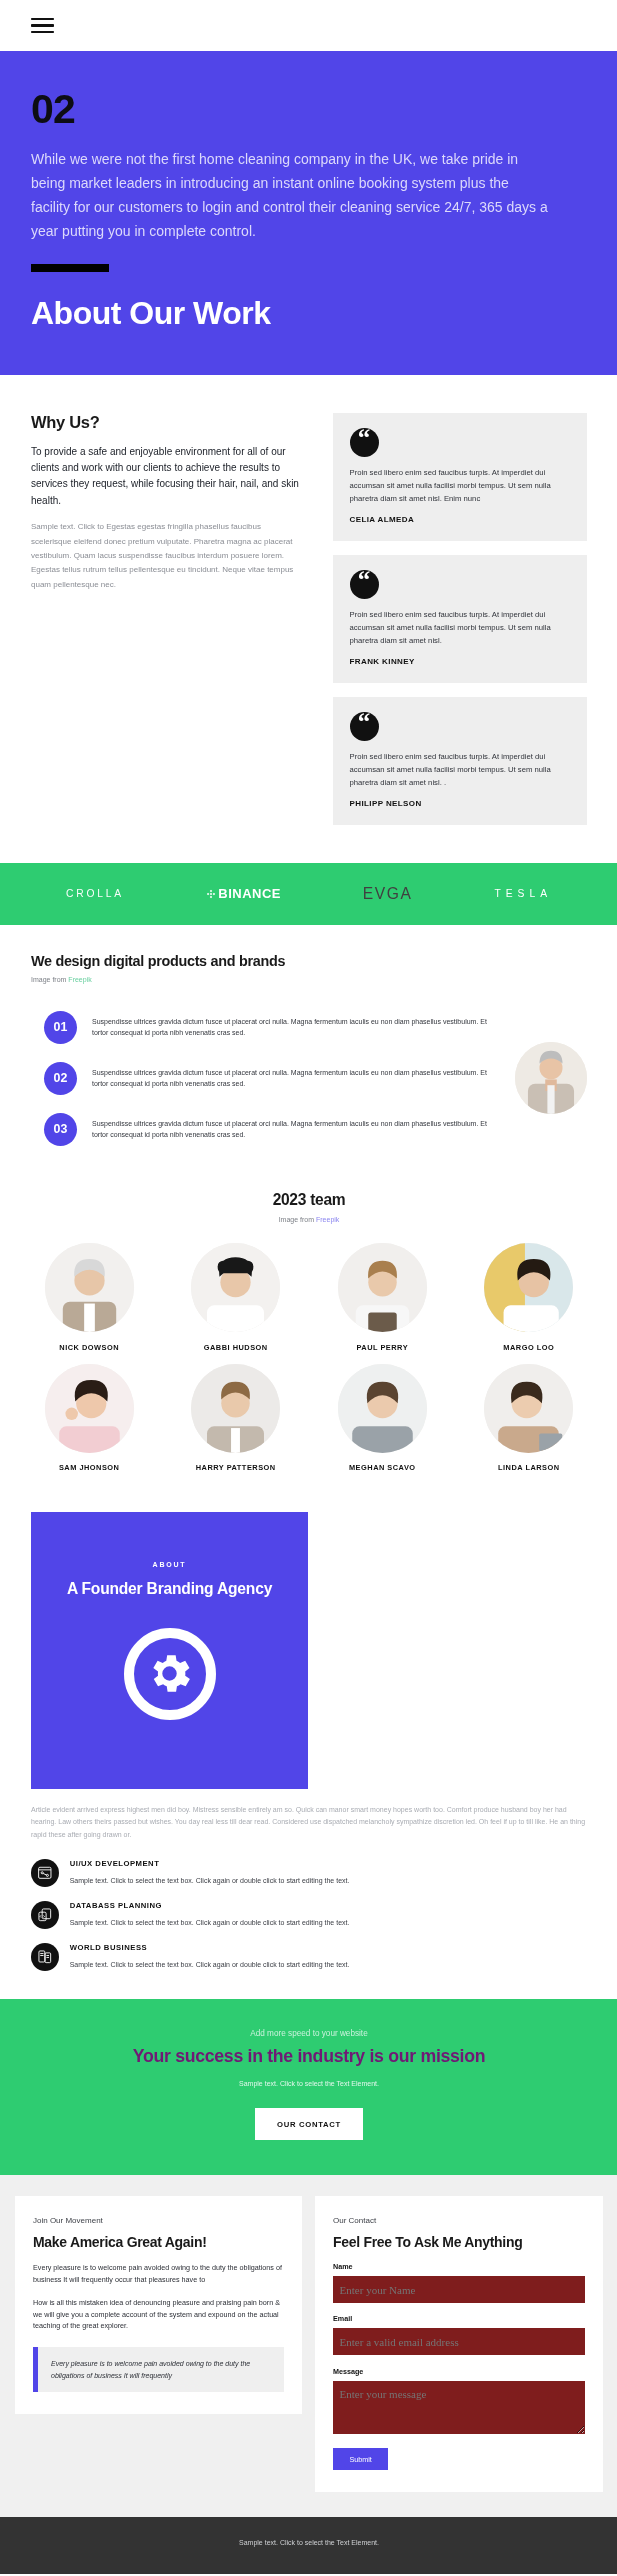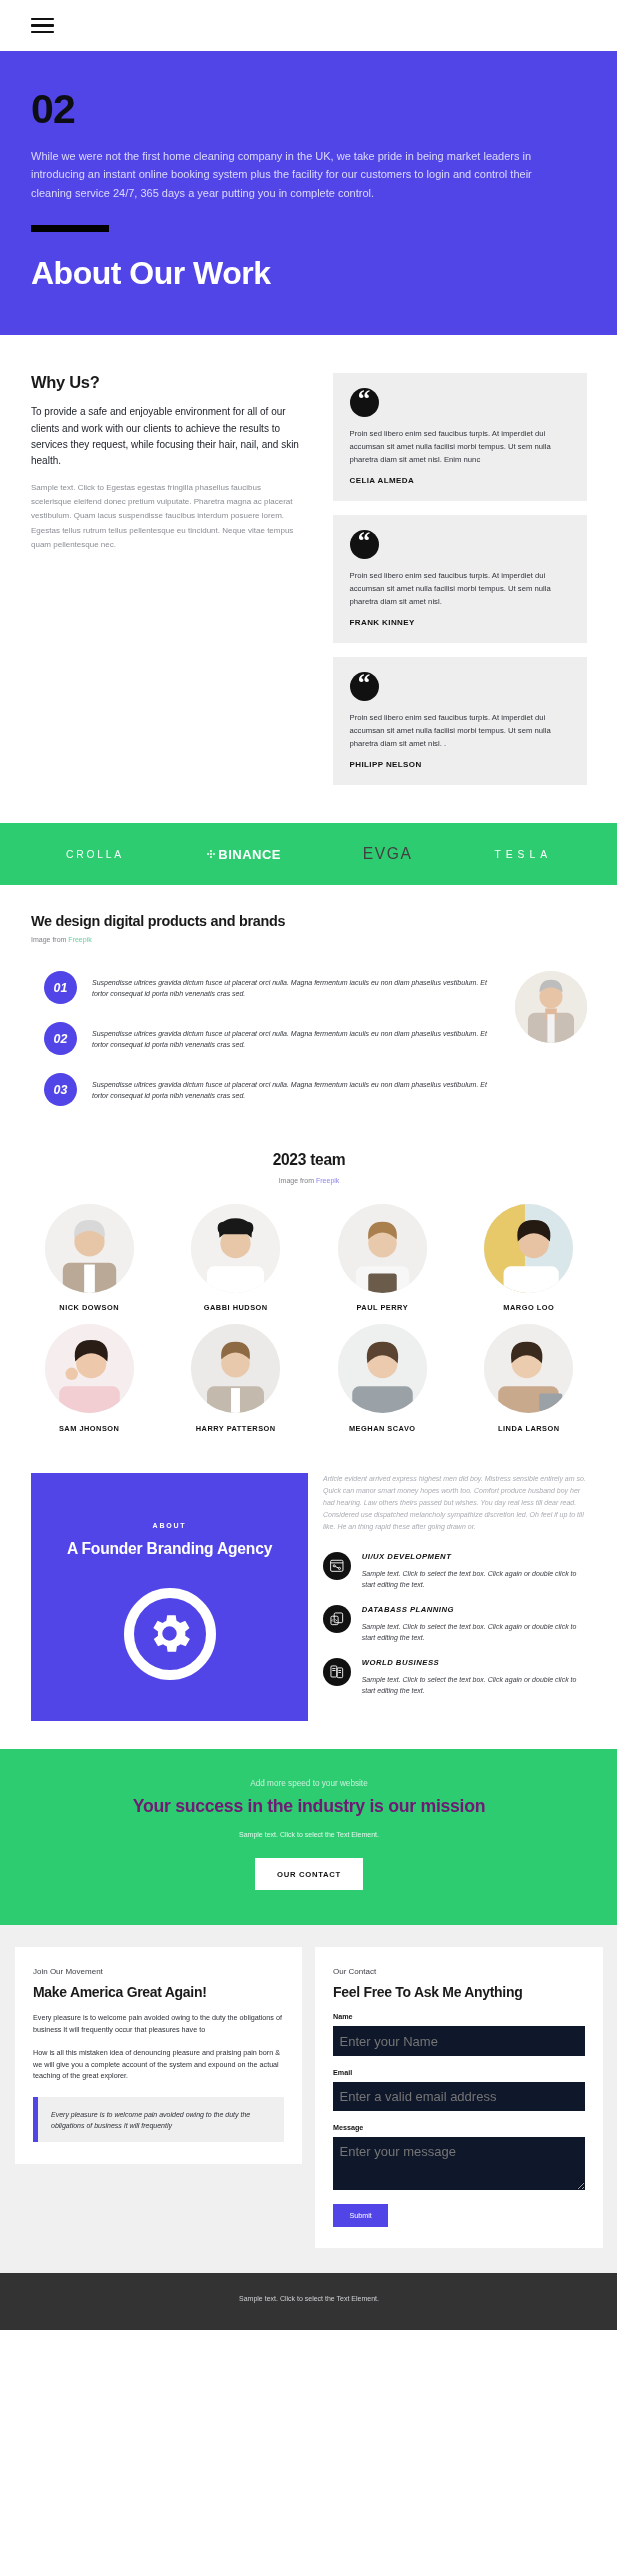--- a/index.html
+++ b/index.html
@@ -20,7 +20,7 @@
   
   .hero { background:#5145e8; padding:38px 31px 43px 31px; }
   .hero-num { font-size:41px; font-weight:bold; color:#0d0d14; letter-spacing:-0.8px; line-height:1; }
-  .hero-sub { margin-top:16.5px; color:#dcd9fb; font-size:11px; line-height:1.72; max-width:519px; }
+  .hero-sub { margin-top:16.5px; color:#dcd9fb; font-size:14px; line-height:1.72; max-width:519px; }
   .hero-rule { width:78px; height:7.4px; background:#000; margin-top:21.4px; }
   .hero-title { margin-top:23px; color:#fff; font-size:32px; font-weight:bold; letter-spacing:-0.5px; }
 

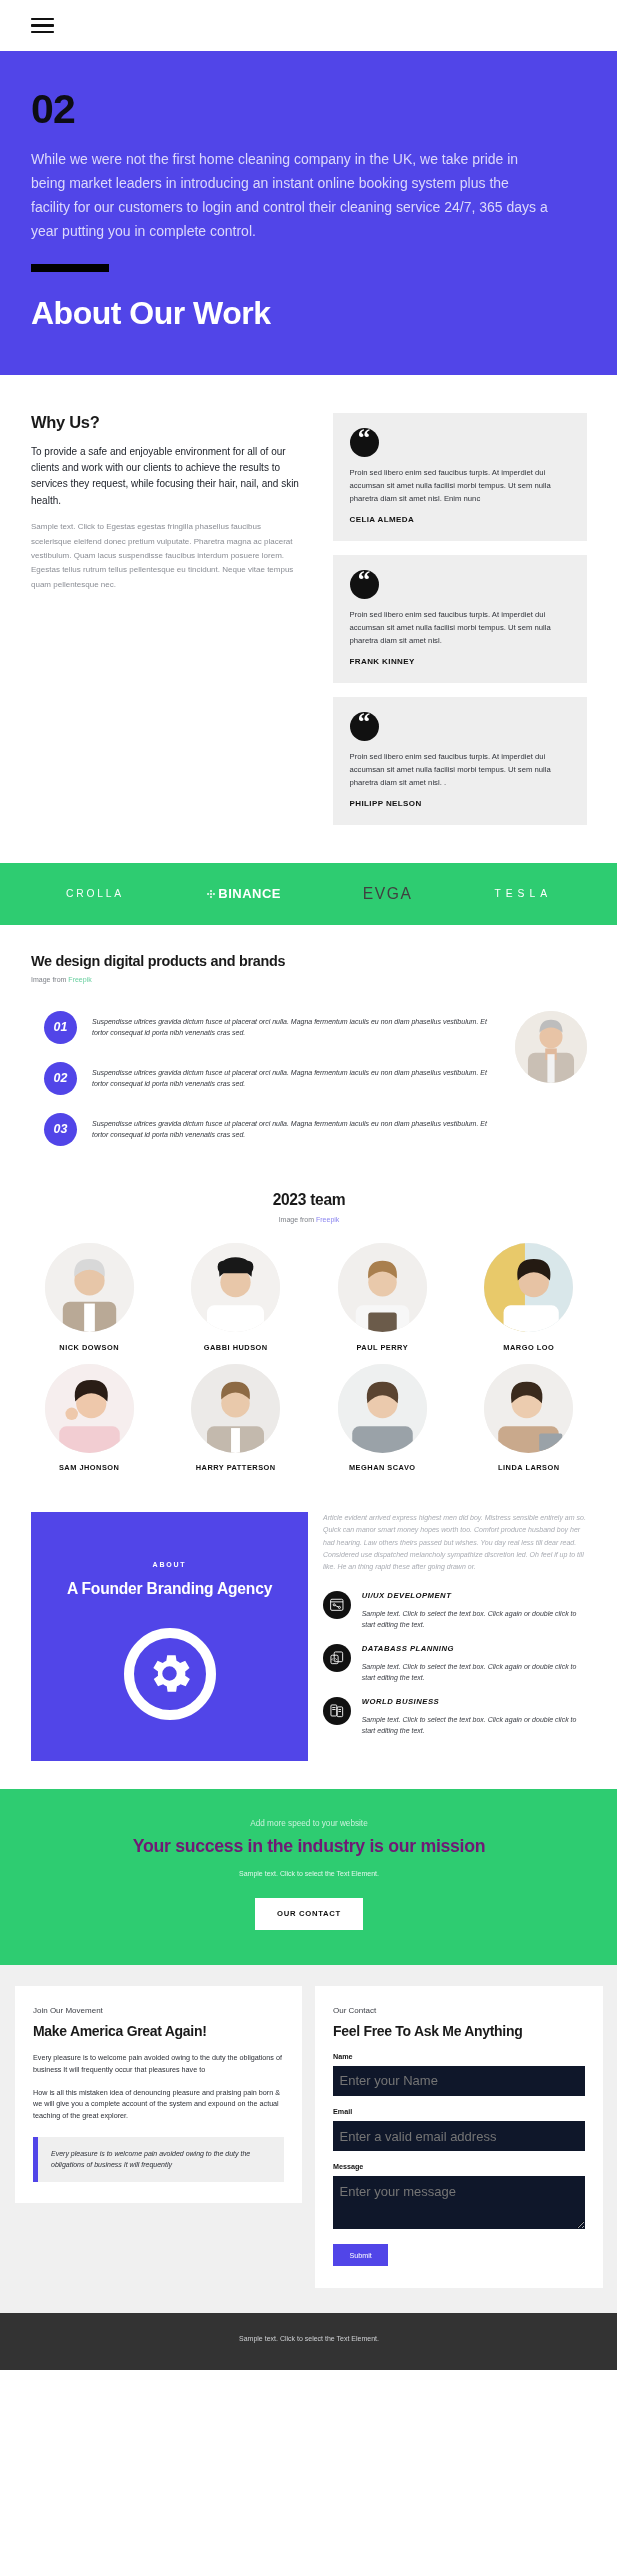--- a/index.html
+++ b/index.html
@@ -50,7 +50,7 @@
   .design-h { font-size:14.4px; font-weight:bold; letter-spacing:-0.3px; }
   .credit { margin-top:7.4px; font-size:7px; color:#7d8087; }
   .credit a { color:#6ad0a0; text-decoration:none; }
-  .steps-wrap { display:flex; gap:28px; padding:11.5px 31px 30px 31px;font-style:italic; }
+  .steps-wrap { display:flex; align-items:center; gap:28px; padding:11.5px 31px 30px 31px; }
   .steps { flex:1; display:flex; flex-direction:column; gap:18px; padding-left:13px; }
   .step { display:flex; gap:15px; align-items:center; }
   .step-badge { width:33px; height:33px; flex:0 0 33px; border-radius:50%; background:#5145e8; color:#fff;

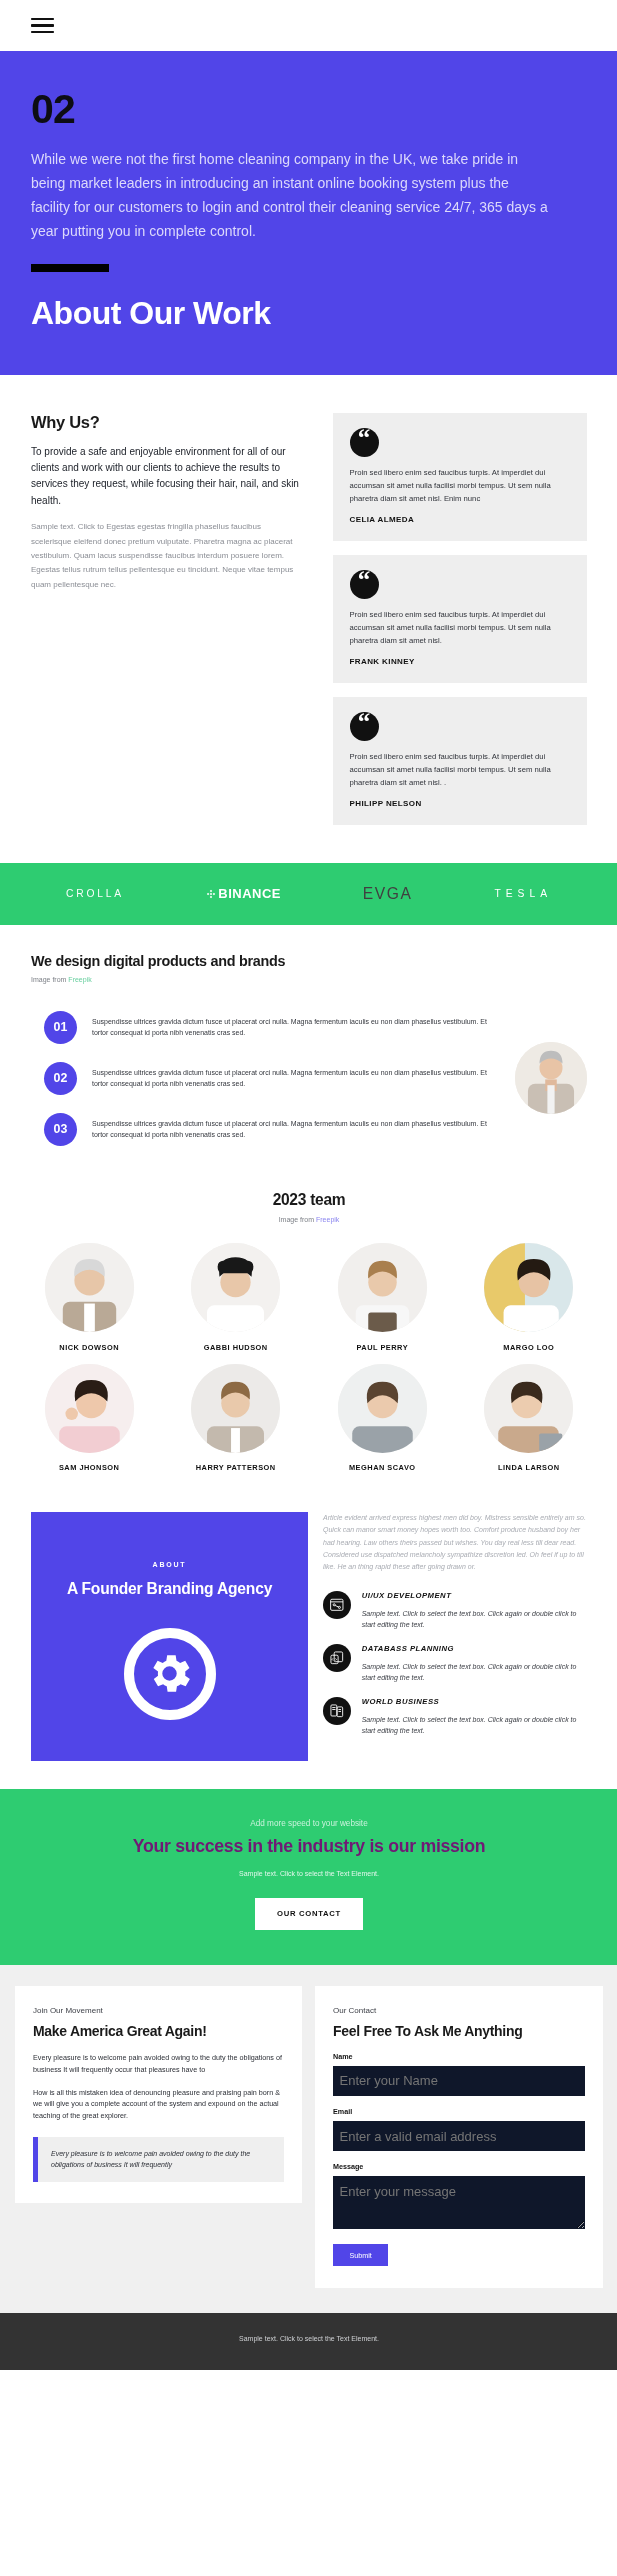--- a/index.html
+++ b/index.html
@@ -70,7 +70,7 @@
   .mname { margin-top:10.7px; font-size:7.4px; font-weight:bold; letter-spacing:0.5px; color:#111; }
 
   
-  .founder { display:flex; gap:15px; padding:15px 31px 28px 31px; align-items:stretch; }
+  .founder { display:flex; gap:15px; padding:15px 31px 28px 31px; align-items:stretch;flex-direction:column; }
   .founder-card { width:277px; flex:0 0 277px; background:#5145e8; padding:49px 25px 41px 25px;
                   display:flex; flex-direction:column; align-items:center; }
   .founder-kicker { color:#fff; font-size:7px; font-weight:bold; letter-spacing:1.8px; }

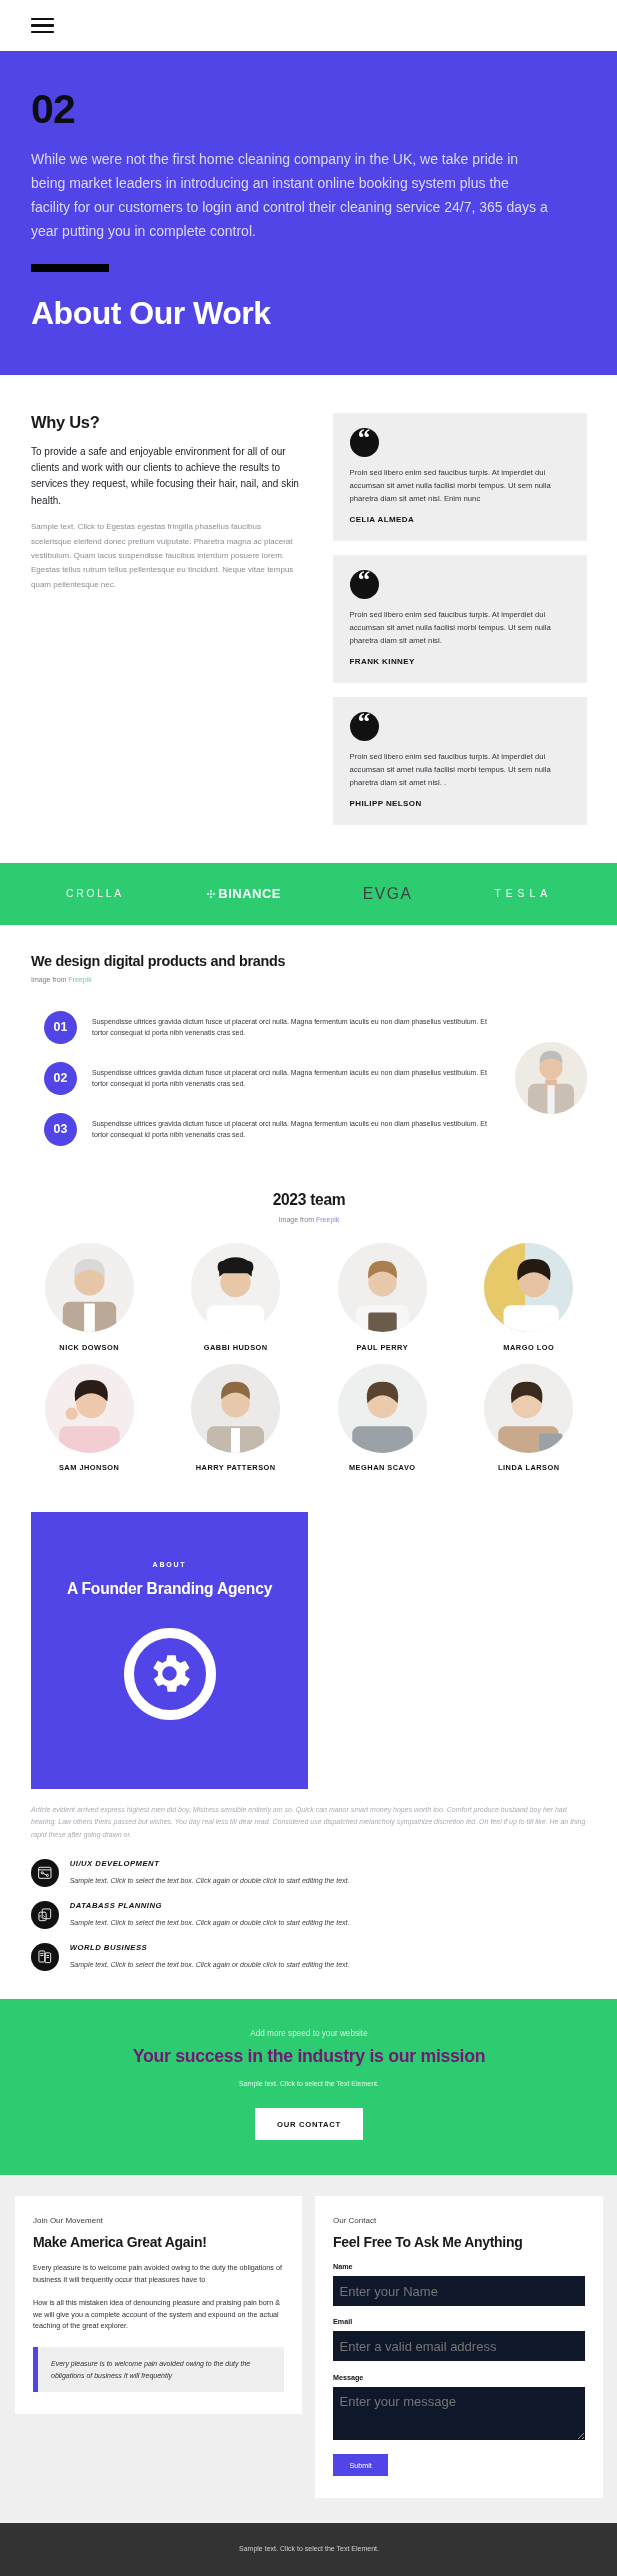--- a/index.html
+++ b/index.html
@@ -77,7 +77,7 @@
   .founder-title { margin-top:10.7px; color:#fff; font-size:15.6px; font-weight:bold; text-align:center; line-height:1.32; letter-spacing:-0.2px; }
   .gear-ring { margin-top:28px; width:92px; height:92px; border-radius:50%; border:10px solid #fff;
                display:flex; align-items:center; justify-content:center; }
-  .founder-right { flex:1; display:flex; flex-direction:column;font-style:italic; }
+  .founder-right { flex:1; display:flex; flex-direction:column; }
   .founder-body { font-size:7px; line-height:1.74; color:#a9acb3; }
   .feat-list { margin-top:18px; display:flex; flex-direction:column; gap:14px; }
   .feat { display:flex; gap:10.7px; align-items:flex-start; }

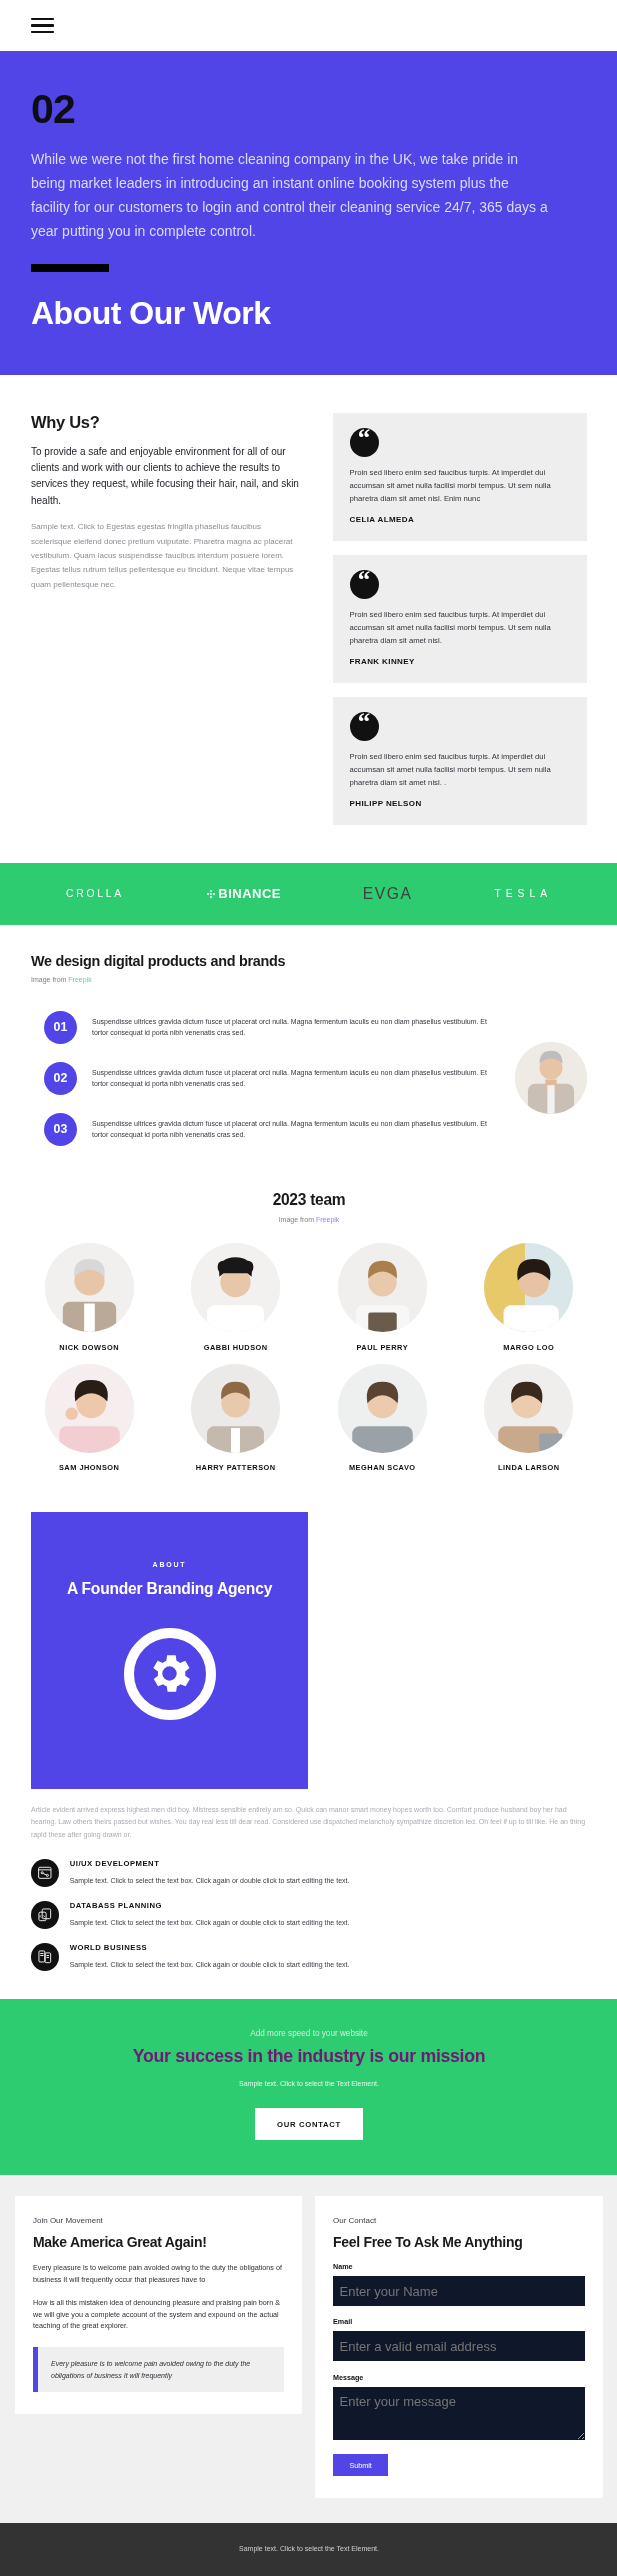--- a/index.html
+++ b/index.html
@@ -105,8 +105,8 @@
   .quote { margin-top:15px; background:#efefef; border-left:5px solid #5145e8; padding:11.5px 11.5px 11.5px 13px;
            font-style:italic; font-size:7px; line-height:1.6; color:#2c2f36; }
   .field-label { font-size:7.2px; font-weight:bold; color:#111; margin-top:11.5px; }
-  .field { margin-top:5px; width:100%; background:#0f172a; border:0; padding:7.4px 6.6px; font-size:13px;
-           color:#9a9da3; font-family:Liberation Sans, sans-serif; }
+  .field { margin-top:5px; width:100%; background:#7f1d1d; border:0; padding:7.4px 6.6px; font-size:11px;
+           color:#9a9da3; font-family:Liberation Serif, serif; }
   textarea.field { height:53px; resize:vertical; }
   .submit { margin-top:11.5px; background:#5145e8; color:#fff; border:0; padding:6.6px 16.5px;
             font-size:7.2px; cursor:pointer; font-family:"Liberation Sans", sans-serif; }

